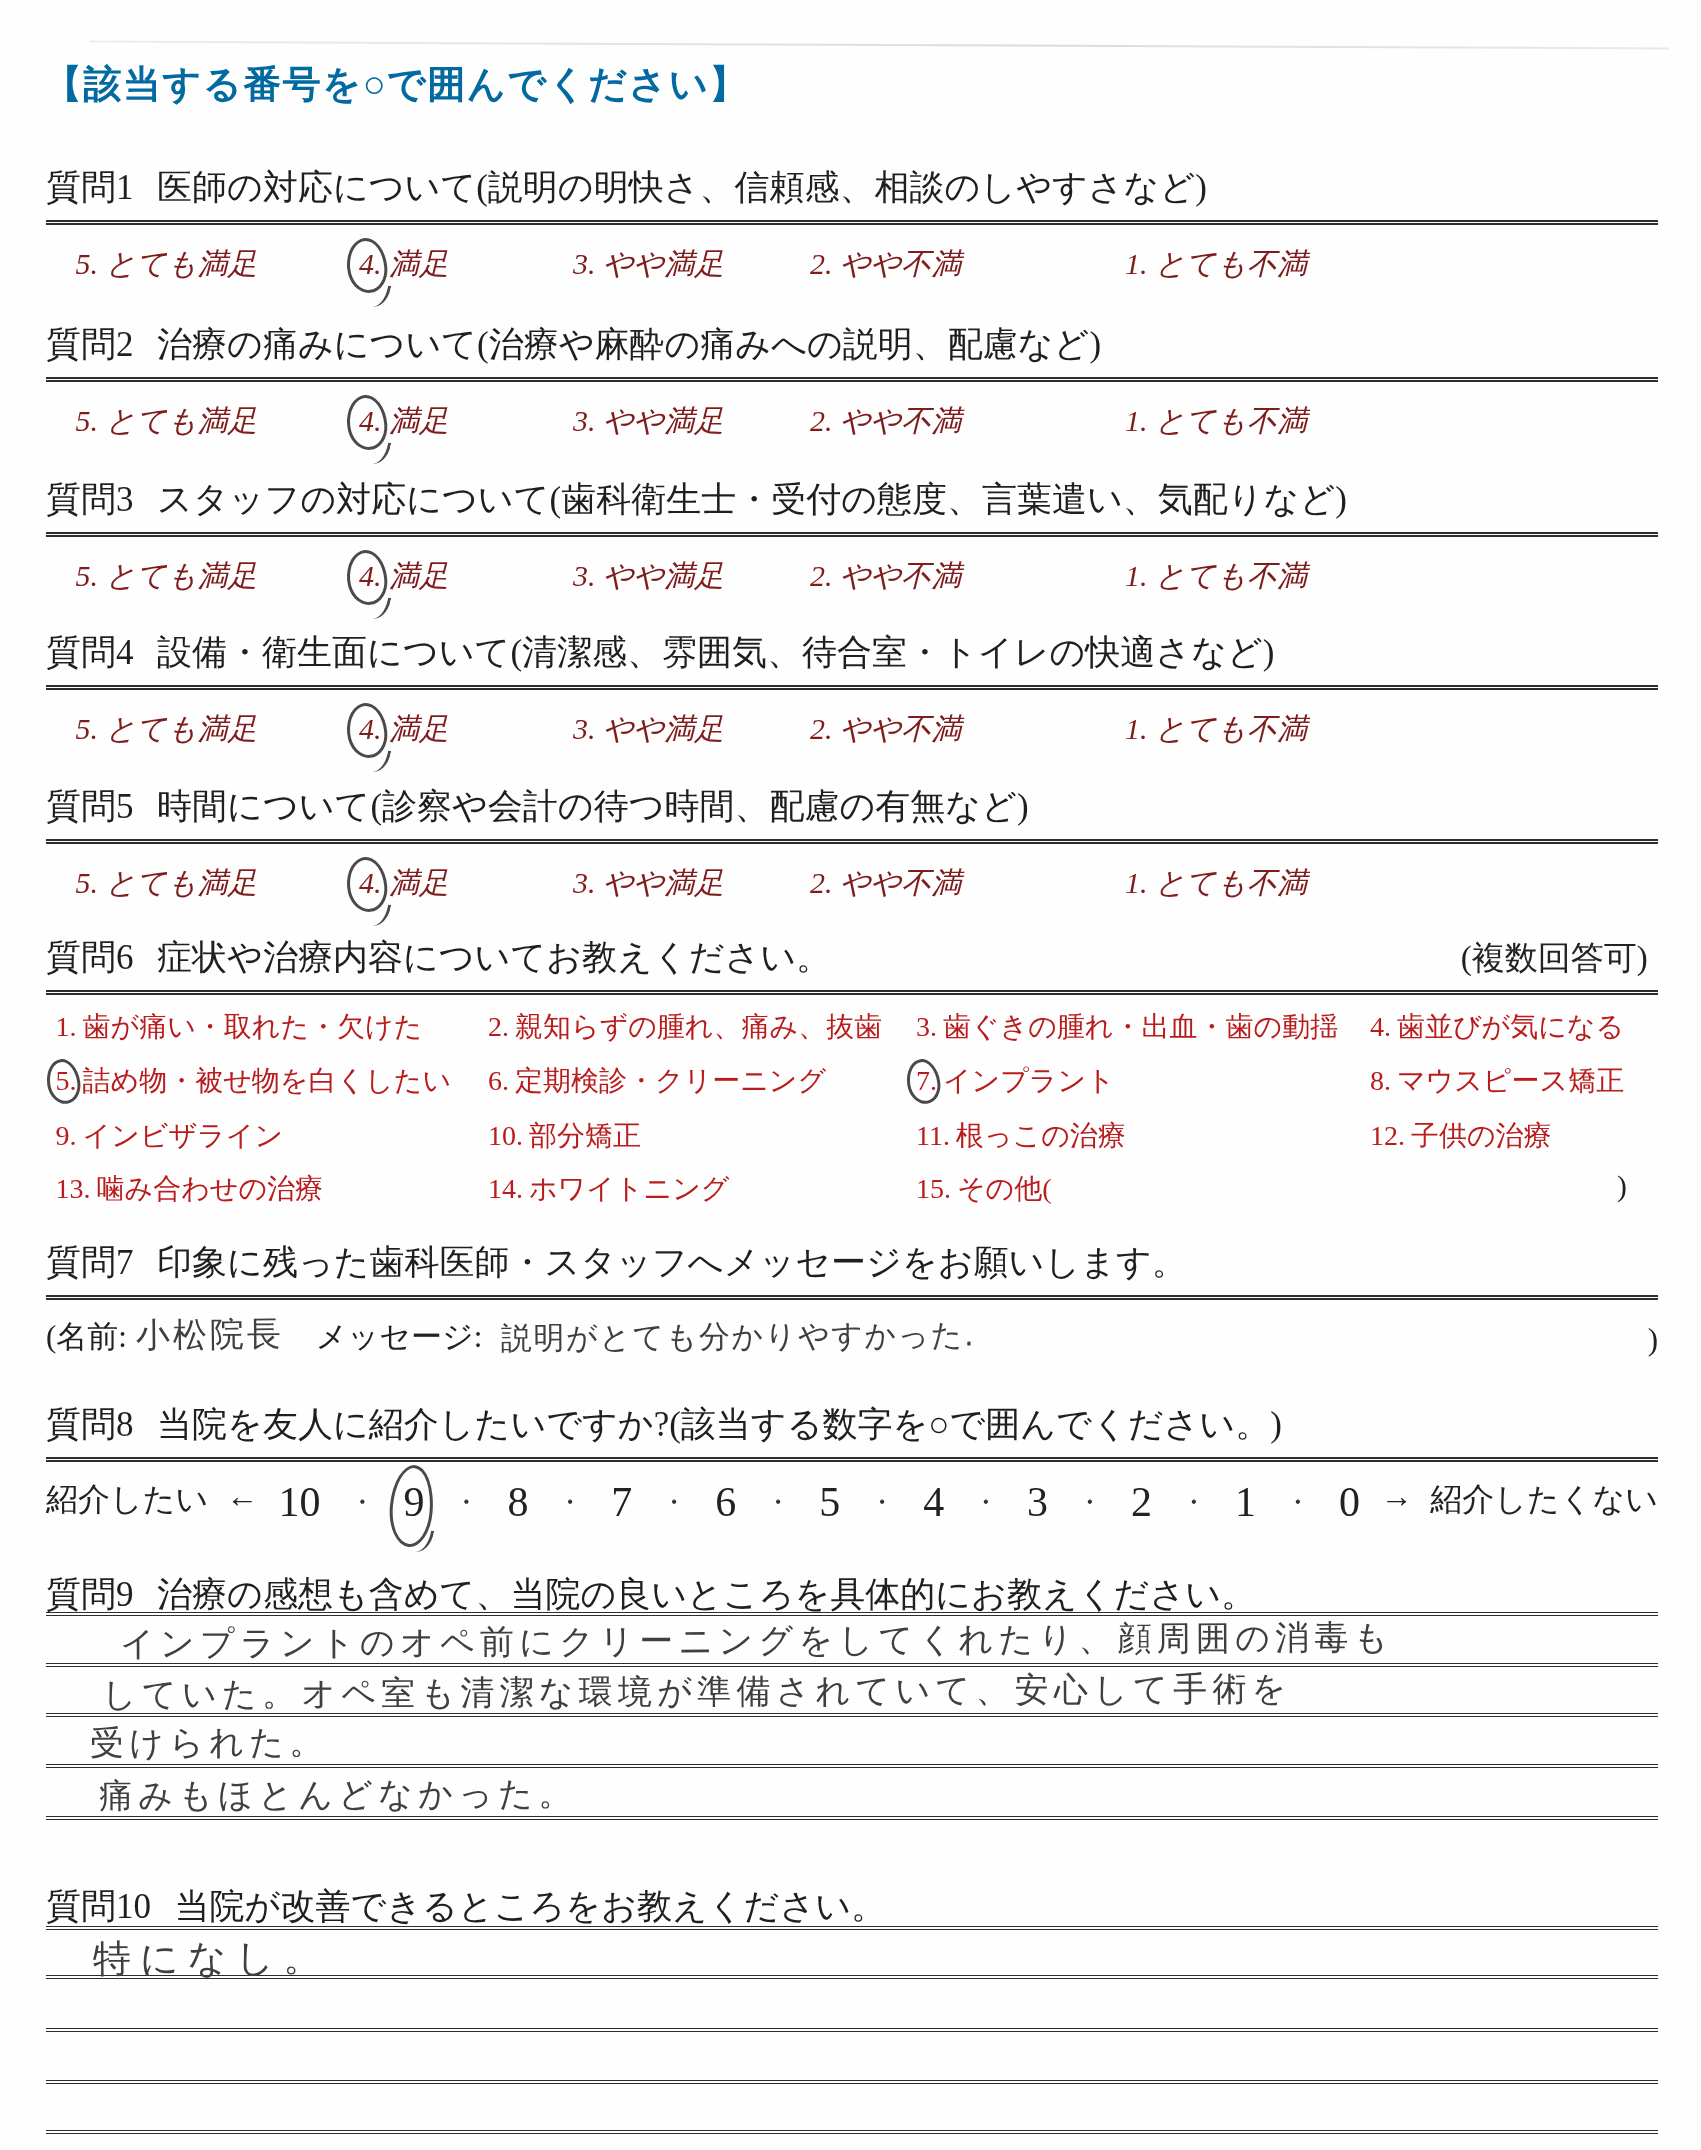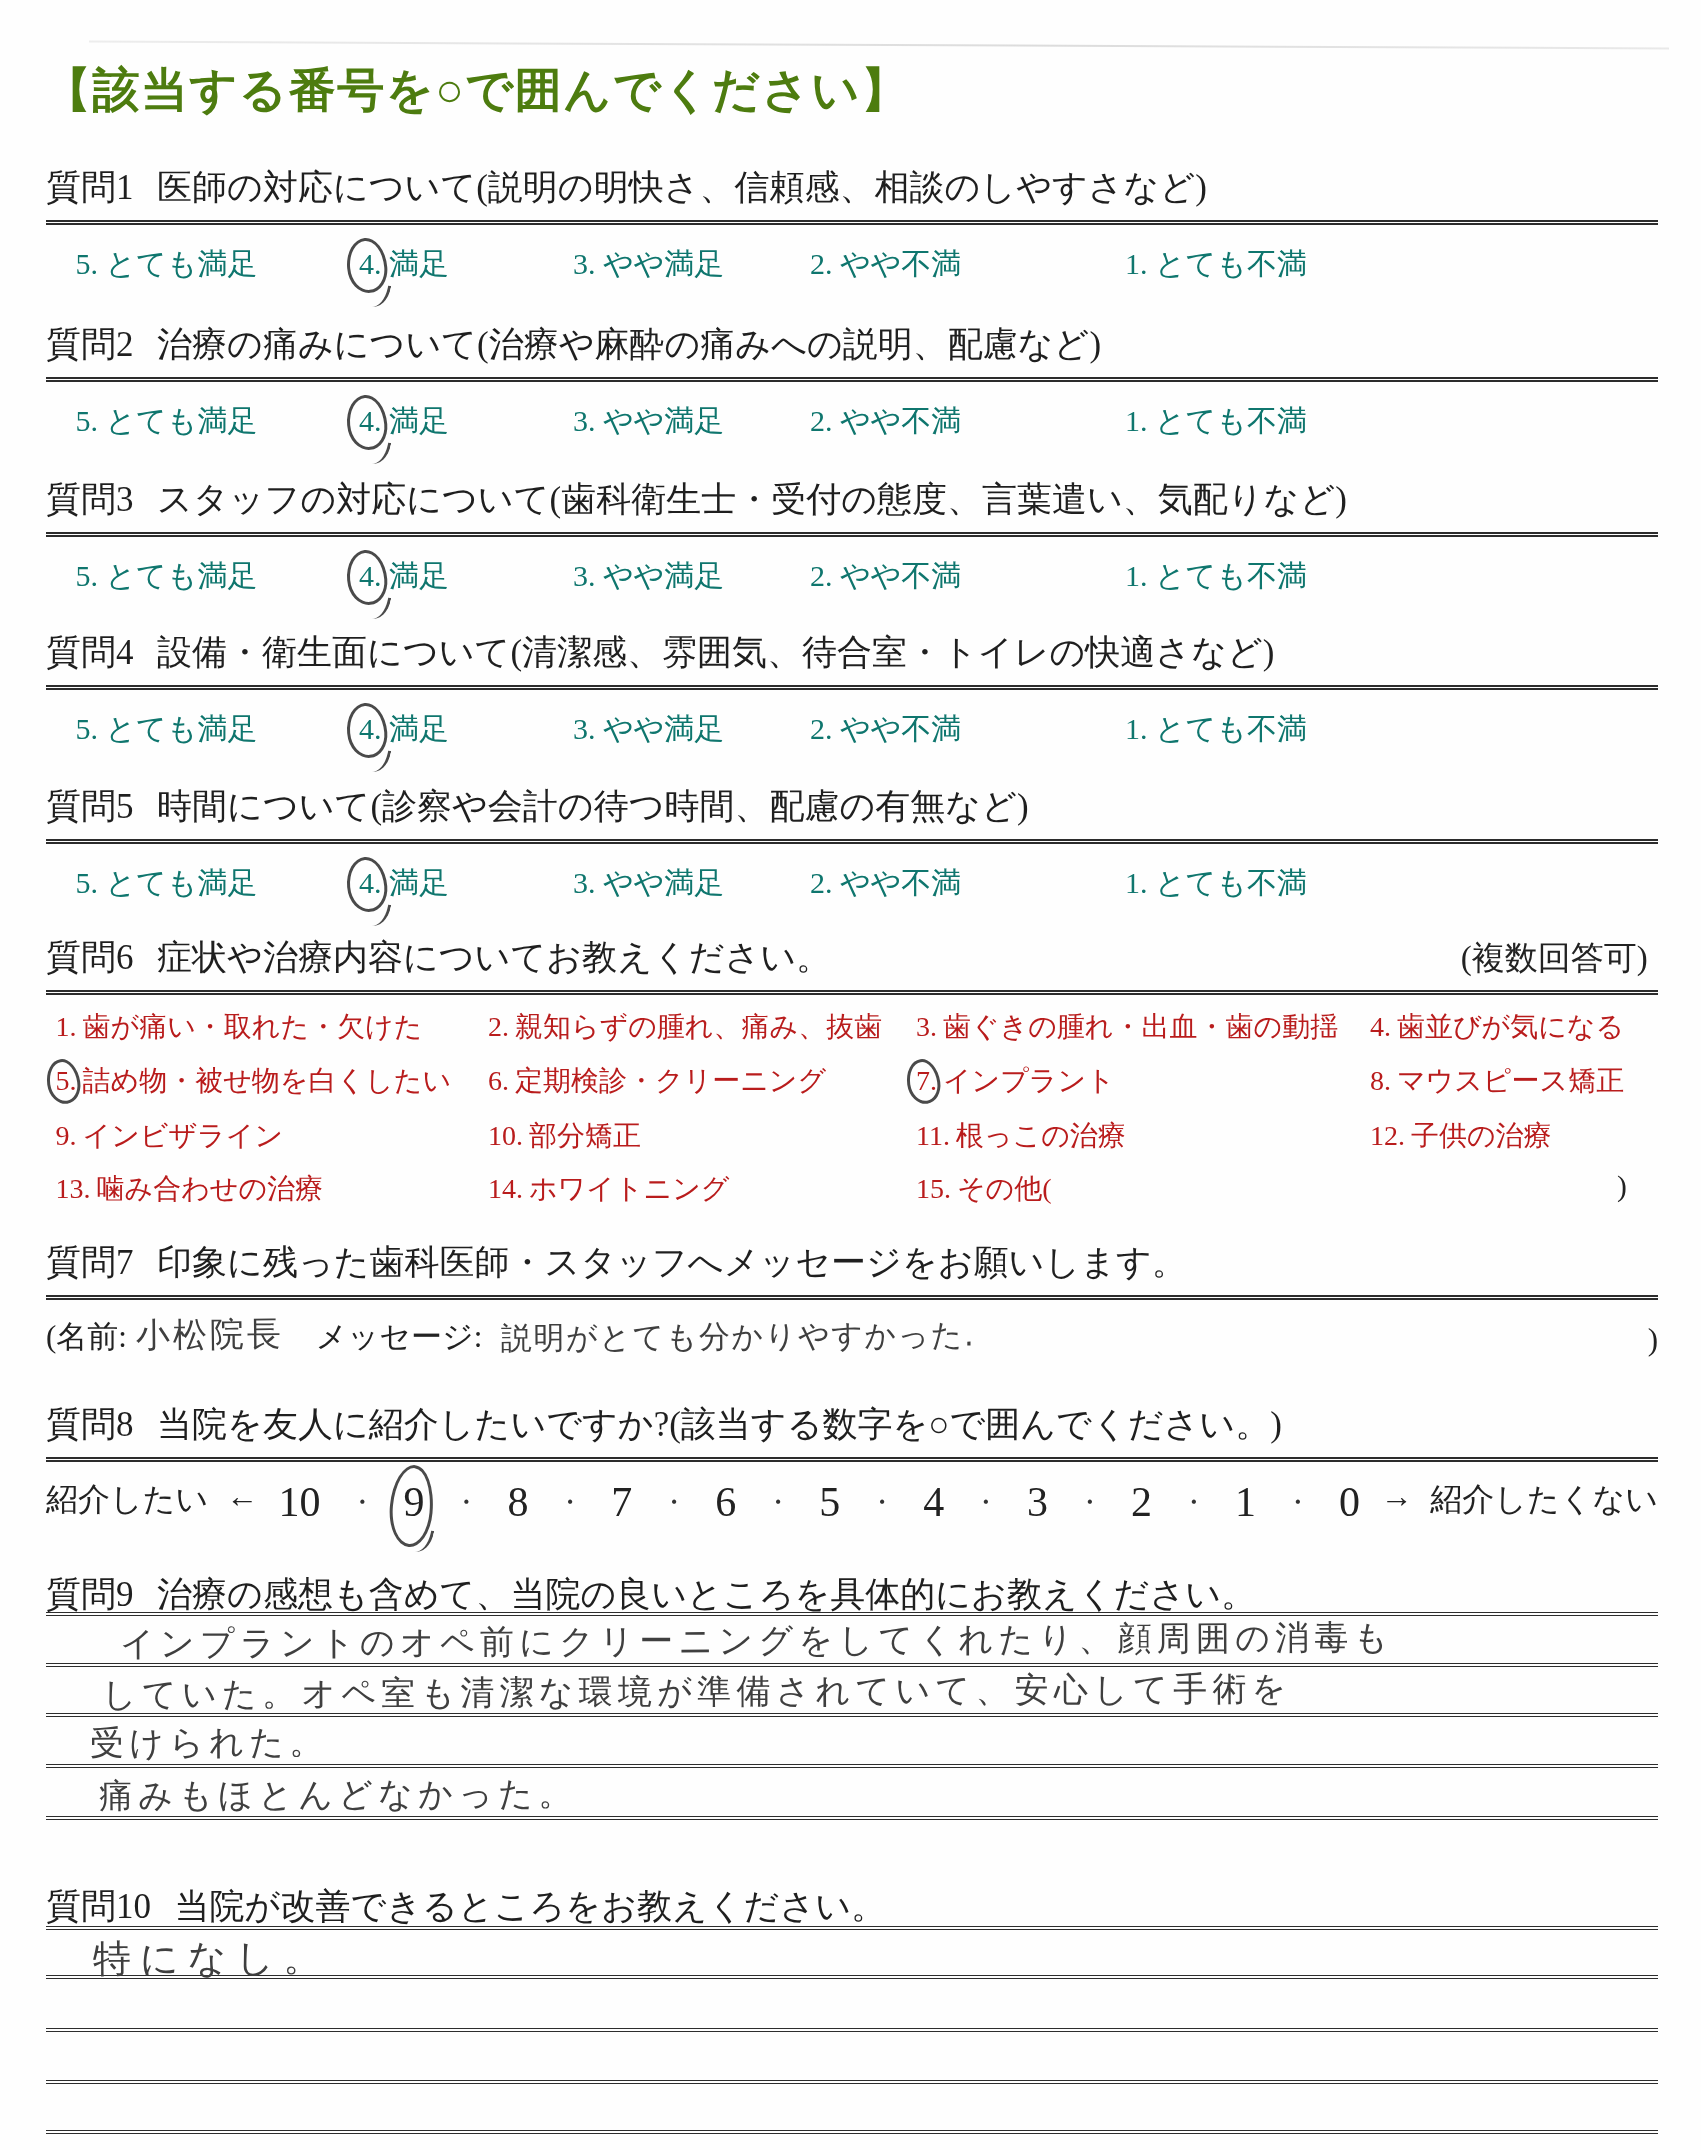--- a/index.html
+++ b/index.html
@@ -18,8 +18,8 @@
   }
   .doc-title {
     position:absolute; top:59px; left:44px;
-    font-size:47px; font-weight:bold; letter-spacing:1.5px; white-space:nowrap;
-    color:#4d7c0f;
+    font-size:38px; font-weight:bold; letter-spacing:1.5px; white-space:nowrap;
+    color:#0369a1;
   }
   .qblock { position:absolute; left:46px; width:1612px; }
   #q1{top:164px} #q2{top:321px} #q3{top:476px} #q4{top:629px} #q5{top:783px}

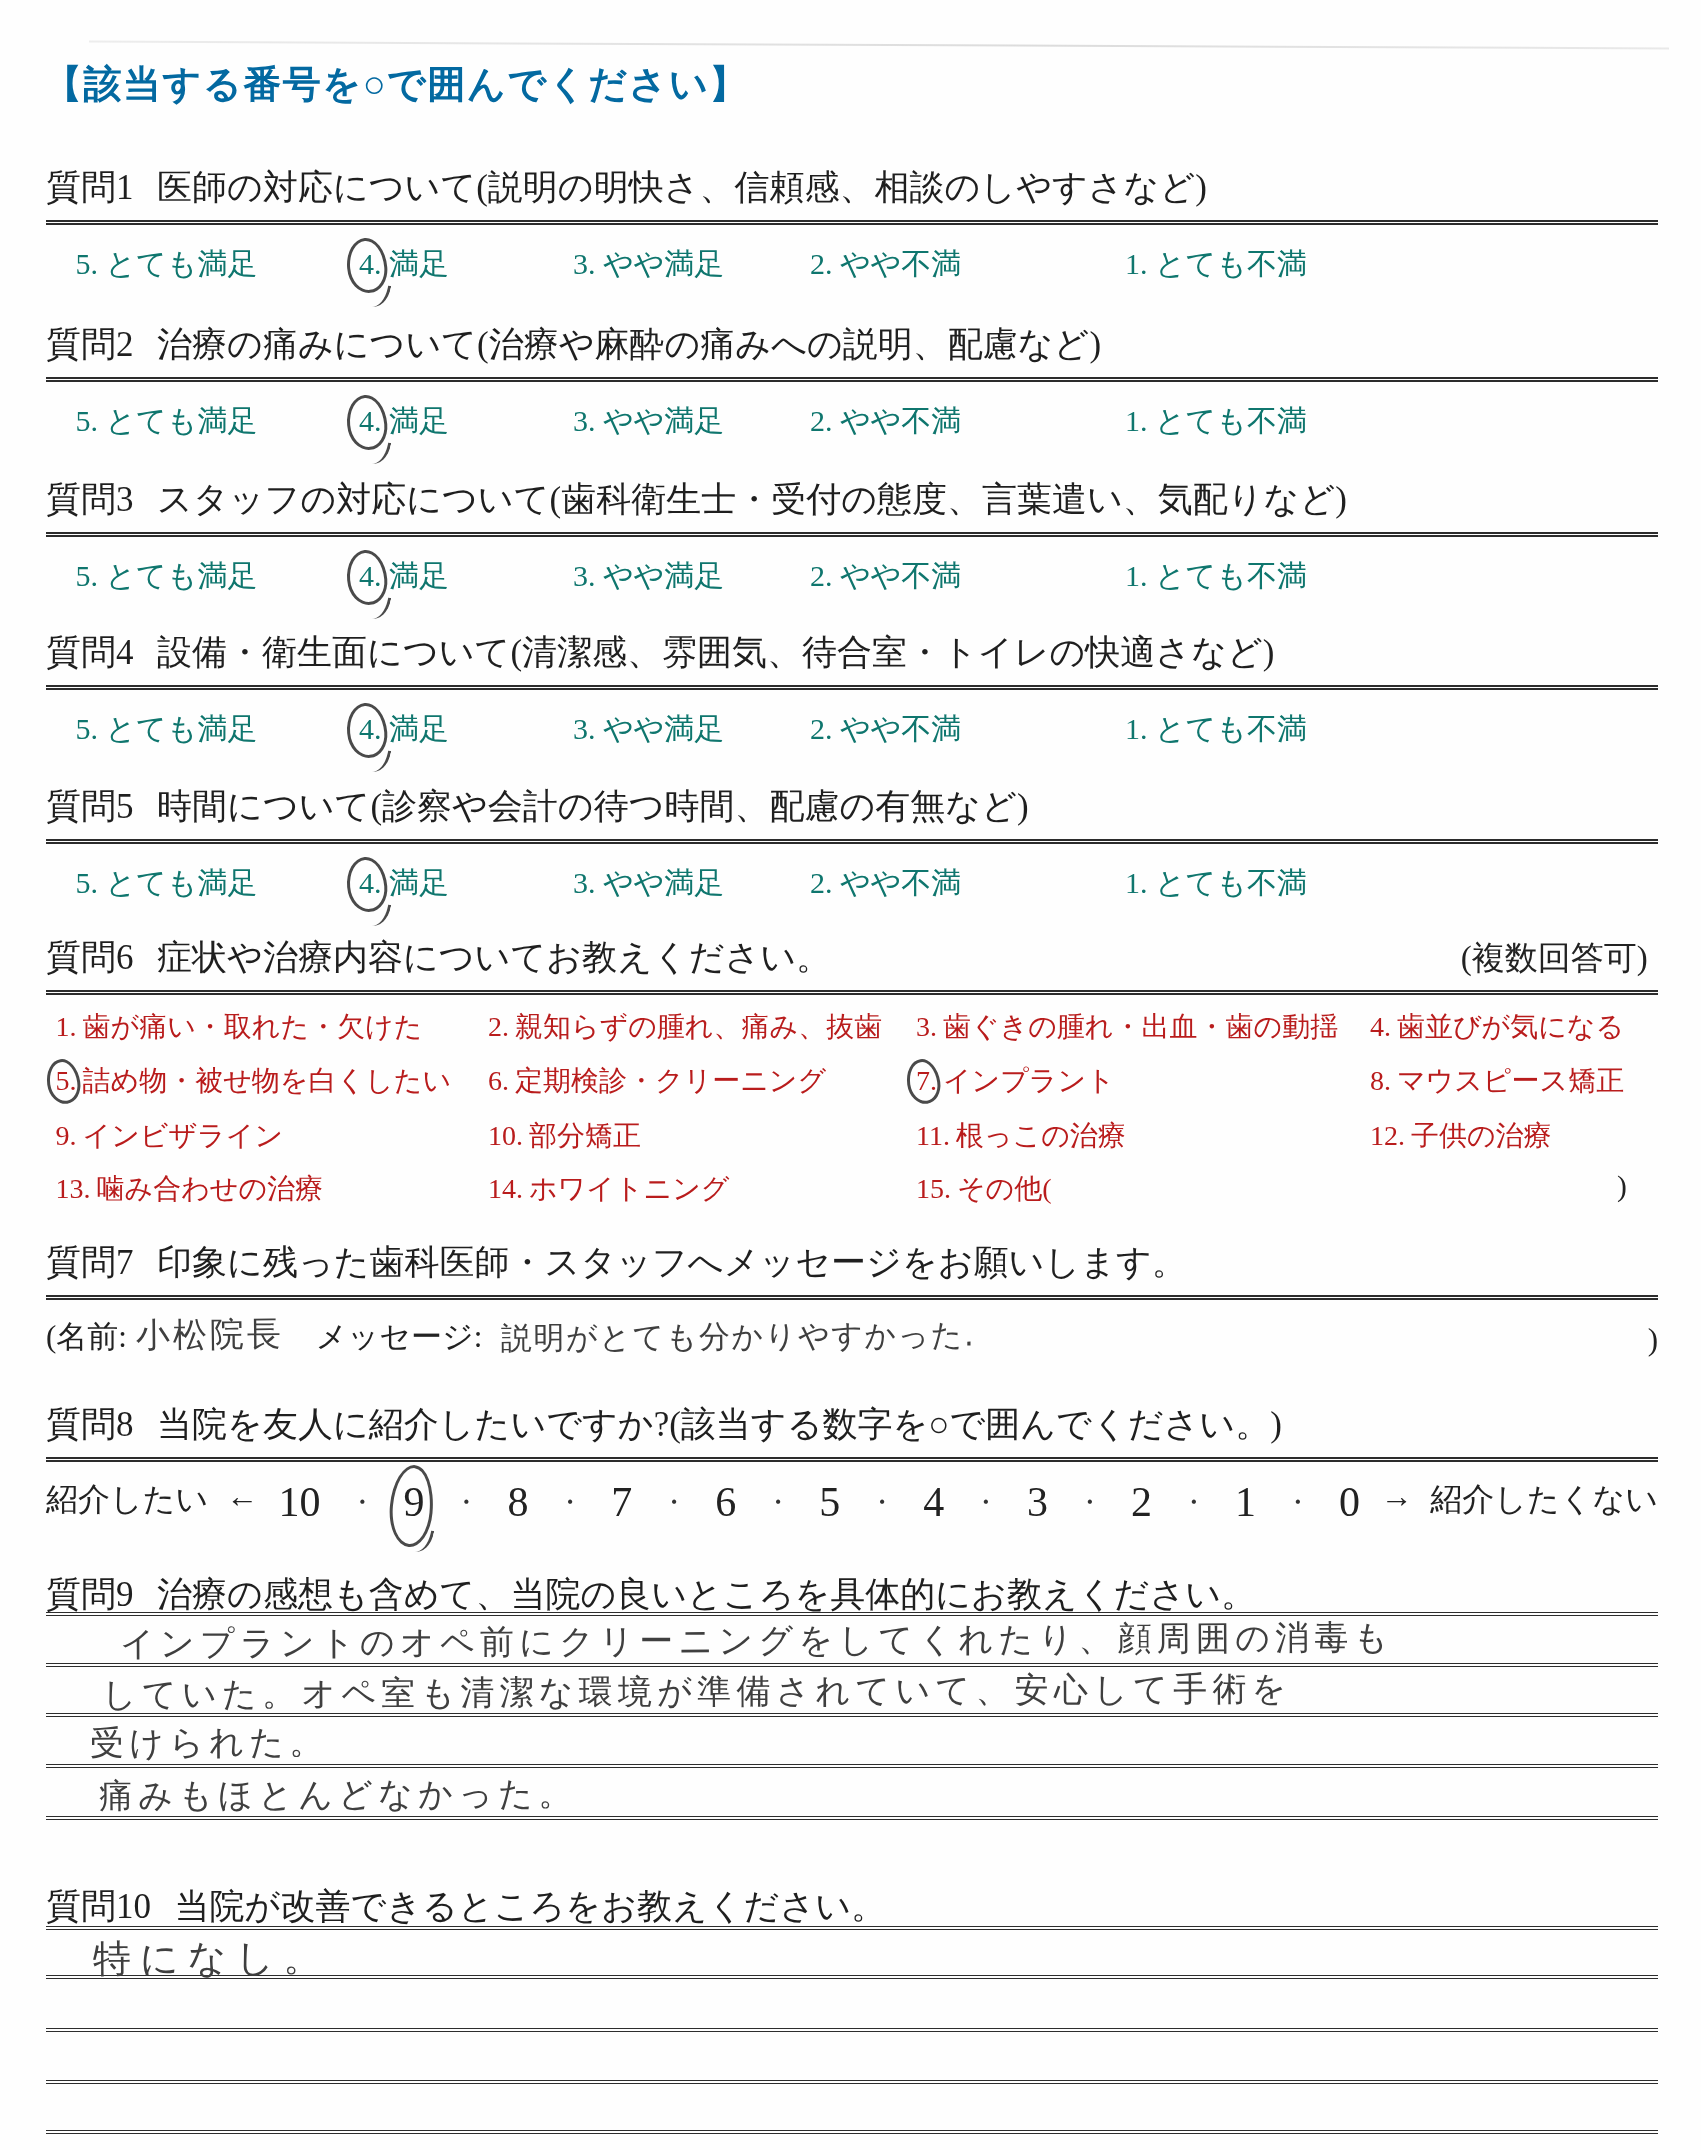--- a/index.html
+++ b/index.html
@@ -32,7 +32,7 @@
 
   
   .rate-row { position:relative; height:89px; }
-  .rate-item { position:absolute; top:19px; font-size:30px; white-space:nowrap; color:#0f766e; }
+  .rate-item { position:absolute; top:19px; font-size:30px; white-space:nowrap; color:#7f1d1d;font-style:italic; }
   .rate-item .num { margin-right:7.4px; }
   .p1{left:29.5px} .p2{left:313px} .p3{left:527px} .p4{left:764px} .p5{left:1079px}
 

